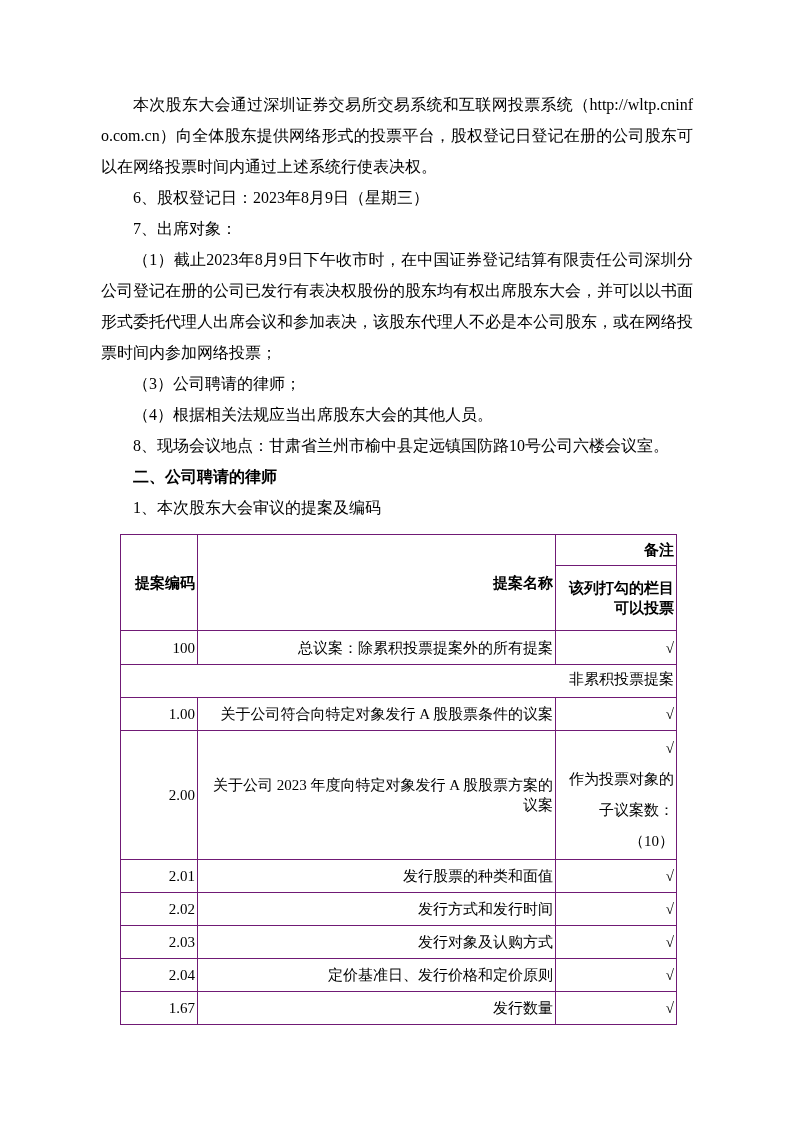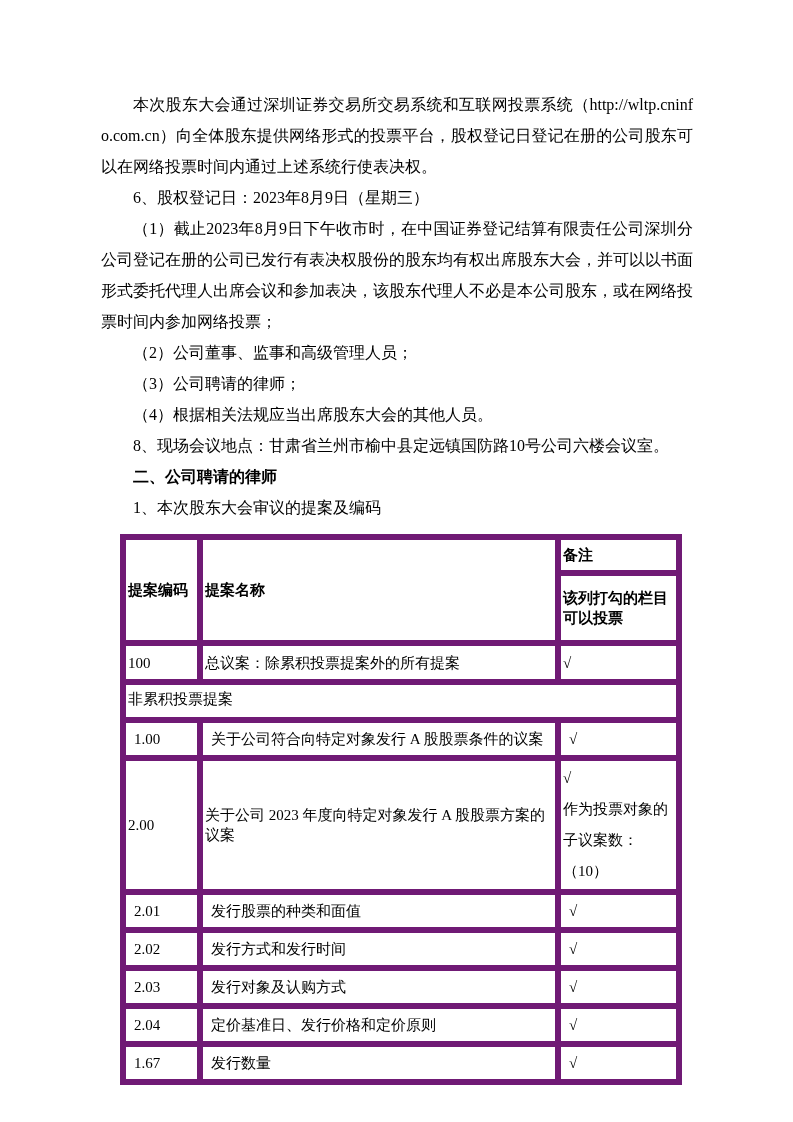--- a/index.html
+++ b/index.html
@@ -83,6 +83,7 @@
 
     <p>本次股东大会通过深圳证券交易所交易系统和互联网投票系统（http://wltp.cninfo.com.cn）向全体股东提供网络形式的投票平台，股权登记日登记在册的公司股东可以在网络投票时间内通过上述系统行使表决权。</p>
     <p>6、股权登记日：2023年8月9日（星期三）</p>
+    <p>7、出席对象：</p>
     <p>（1）截止2023年8月9日下午收市时，在中国证券登记结算有限责任公司深圳分公司登记在册的公司已发行有表决权股份的股东均有权出席股东大会，并可以以书面形式委托代理人出席会议和参加表决，该股东代理人不必是本公司股东，或在网络投票时间内参加网络投票；</p>
     <p>（2）公司董事、监事和高级管理人员；</p>
     <p>（3）公司聘请的律师；</p>

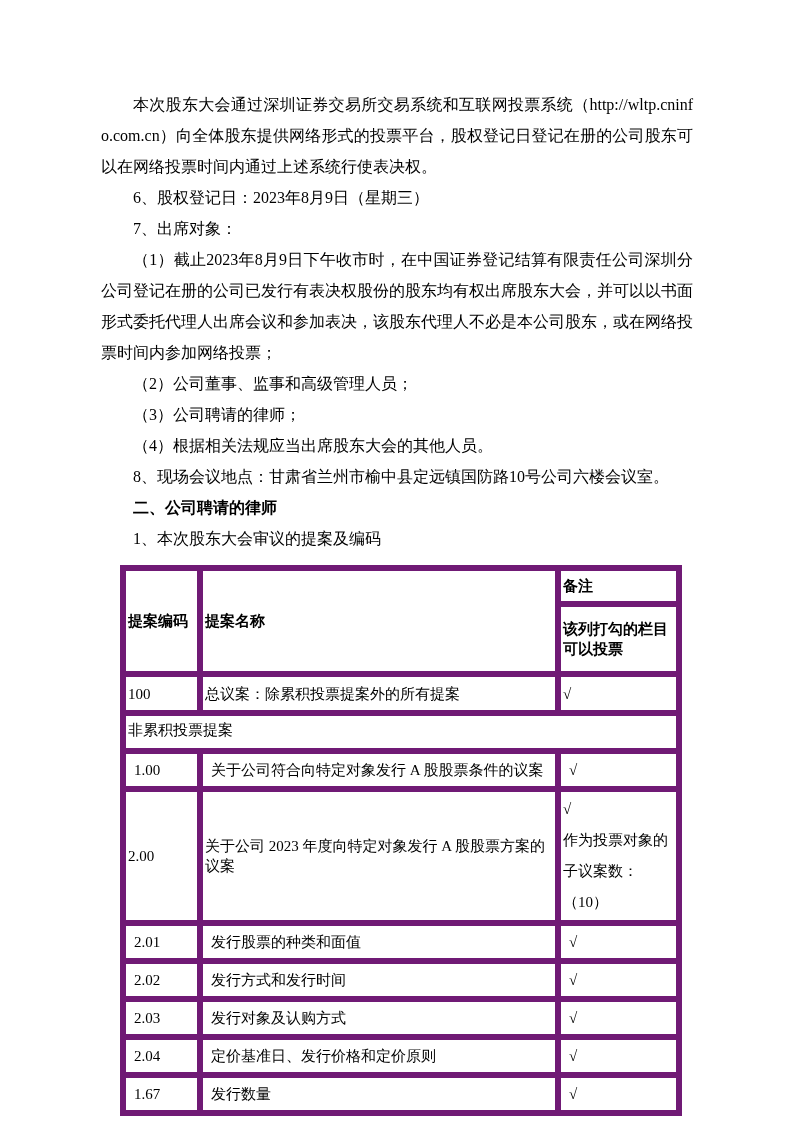--- a/index.html
+++ b/index.html
@@ -85,7 +85,6 @@
     <p>6、股权登记日：2023年8月9日（星期三）</p>
     <p>7、出席对象：</p>
     <p>（1）截止2023年8月9日下午收市时，在中国证券登记结算有限责任公司深圳分公司登记在册的公司已发行有表决权股份的股东均有权出席股东大会，并可以以书面形式委托代理人出席会议和参加表决，该股东代理人不必是本公司股东，或在网络投票时间内参加网络投票；</p>
-    <p>（2）公司董事、监事和高级管理人员；</p>
     <p>（3）公司聘请的律师；</p>
     <p>（4）根据相关法规应当出席股东大会的其他人员。</p>
     <p>8、现场会议地点：甘肃省兰州市榆中县定远镇国防路10号公司六楼会议室。</p>

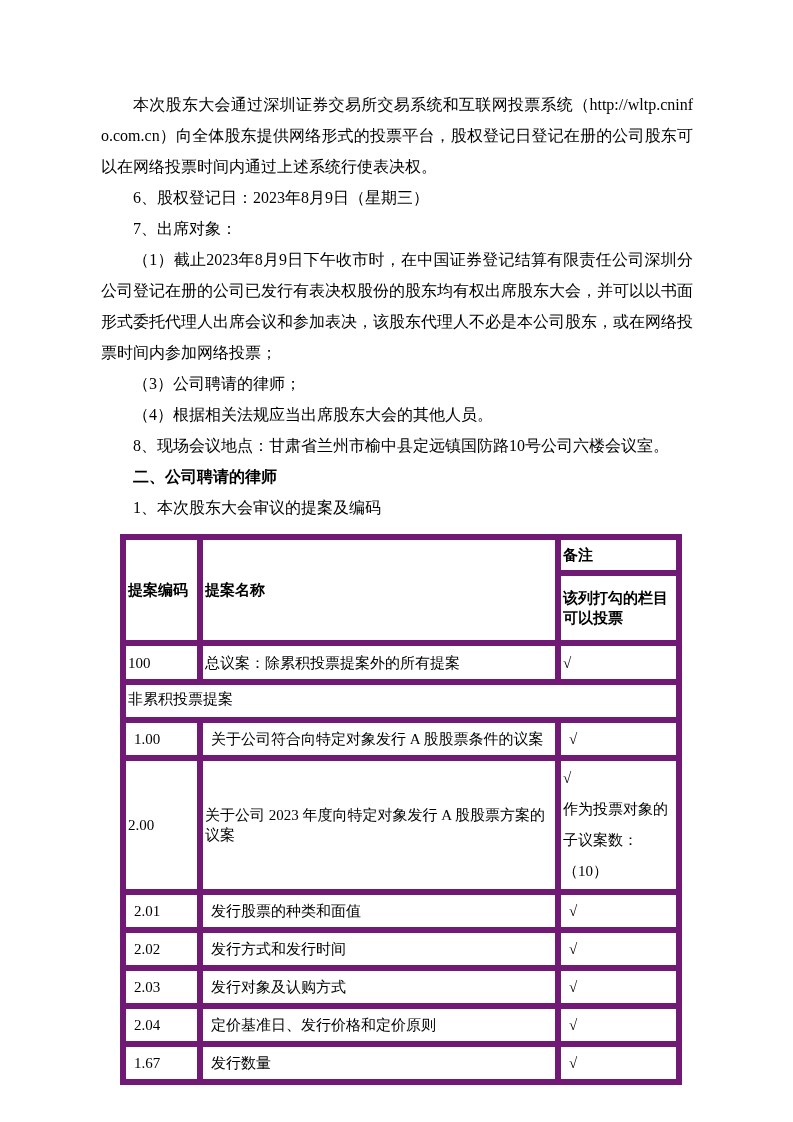--- a/index.html
+++ b/index.html
@@ -43,10 +43,10 @@
     margin-left: 19px;
   }
   table.proposal-table td {
-    border: 6px solid #701a75;
+    border: 1px solid #701a75;
     font-size: 15px;
     line-height: 20px;
-    text-align: left;
+    text-align: right;
     vertical-align: middle;
     padding: 2px 2px;
     overflow: hidden;

